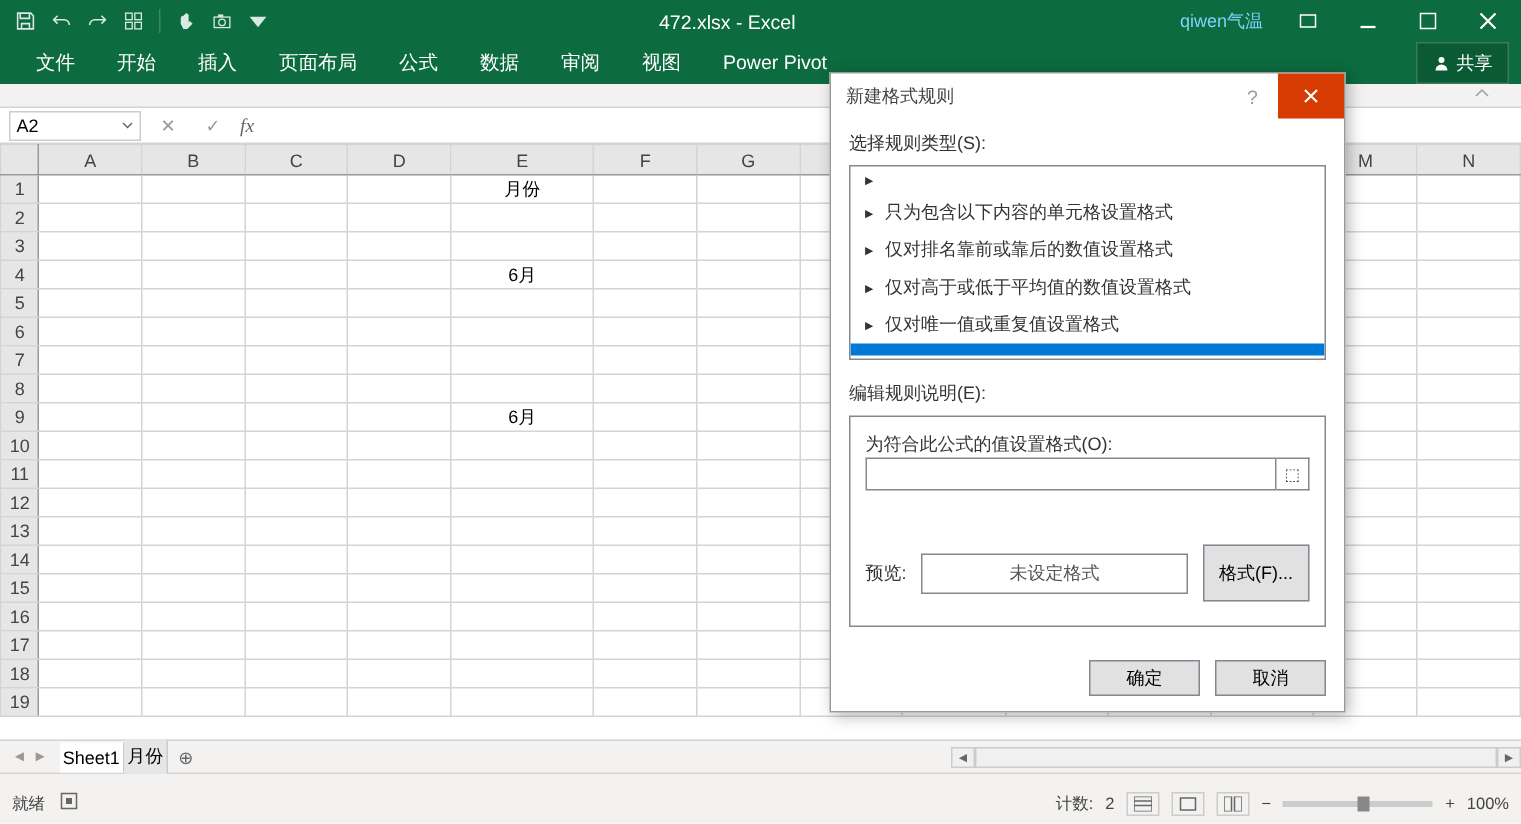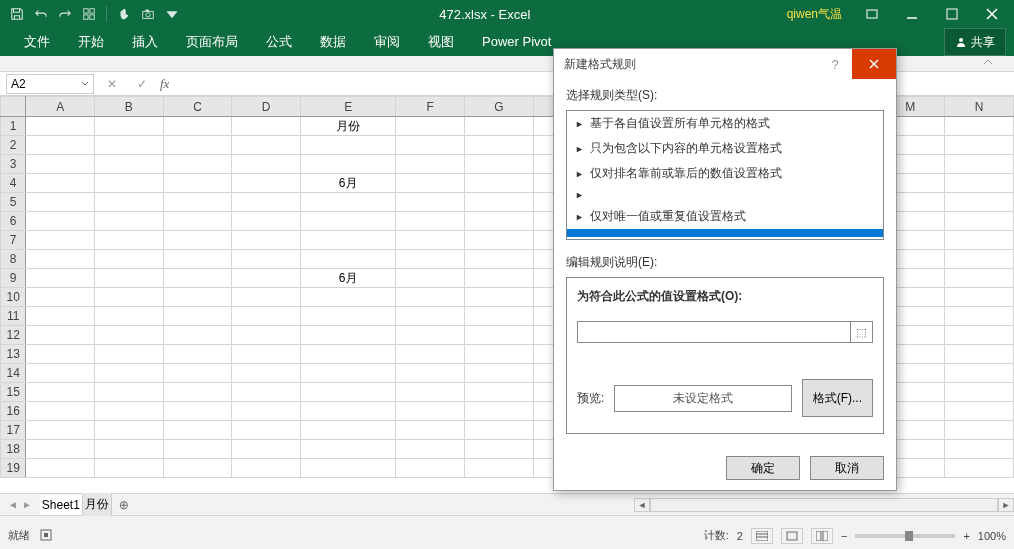--- a/index.html
+++ b/index.html
@@ -13,7 +13,7 @@
 .qat-sep { width: 1px; height: 16px; background: rgba(255,255,255,0.2); margin: 0 4px; }
 .title-center { flex: 1; text-align: center; color: #fff; font-size: 13px; }
 .title-right { display: flex; align-items: center; gap: 4px; padding-right: 4px; }
-.user-name { color: #fde047; font-size: 12px; margin-right: 8px; }
+.user-name { color: #7dd3fc; font-size: 12px; margin-right: 8px; }
 .win-btn { width: 36px; height: 28px; display: flex; align-items: center; justify-content: center; }
 .win-btn svg { width: 12px; height: 12px; }
 

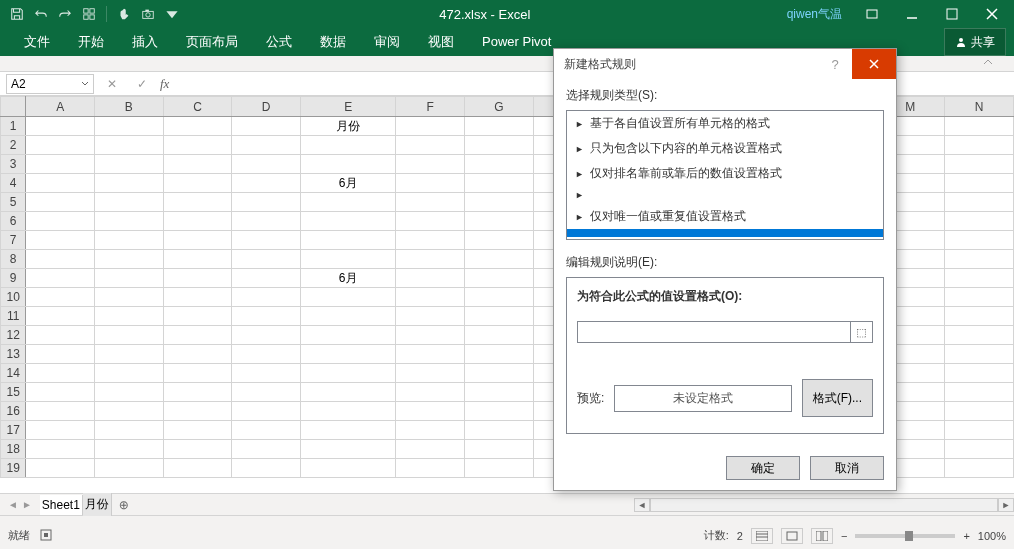--- a/index.html
+++ b/index.html
@@ -615,7 +615,6 @@
     <div class="rule-list">
       <div class="rule-item">
           <span class="rule-arrow">►</span>
-          <span>基于各自值设置所有单元格的格式</span>
         </div>
       <div class="rule-item">
           <span class="rule-arrow">►</span>

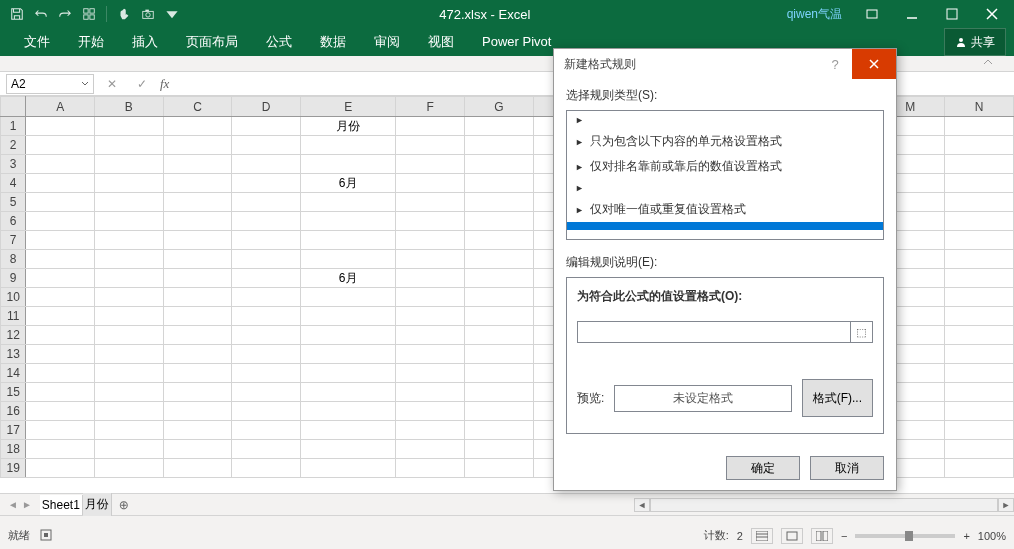--- a/index.html
+++ b/index.html
@@ -626,6 +626,7 @@
         </div>
       <div class="rule-item">
           <span class="rule-arrow">►</span>
+          <span>仅对高于或低于平均值的数值设置格式</span>
         </div>
       <div class="rule-item">
           <span class="rule-arrow">►</span>

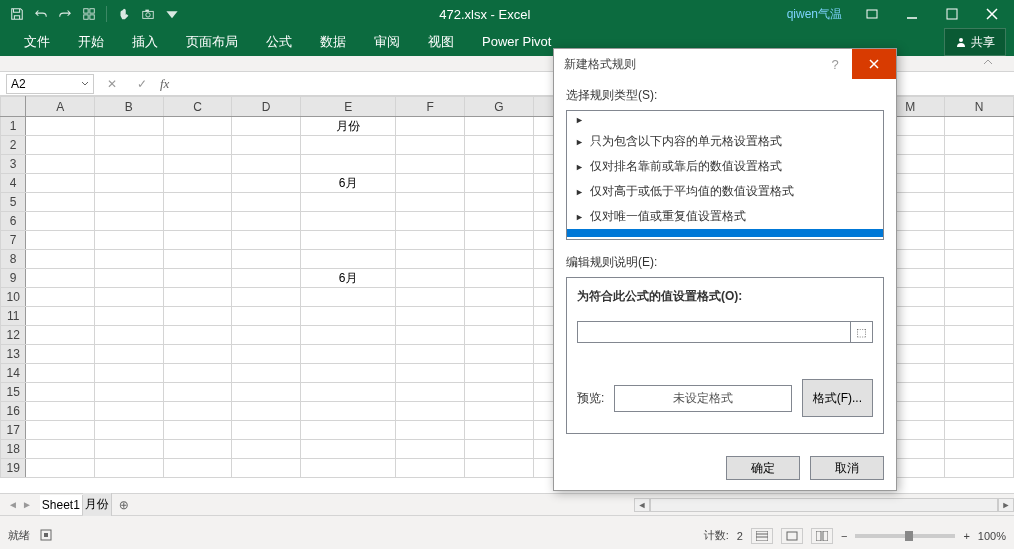--- a/index.html
+++ b/index.html
@@ -79,7 +79,7 @@
 .rule-item.selected { background: #0078d7; color: #fff; }
 .rule-arrow { font-size: 9px; }
 .edit-box { border: 1px solid #828790; padding: 10px 10px 16px; margin-top: 6px; }
-.edit-label { font-weight: bold; margin-bottom: 16px; display:block; }
+.edit-label { font-weight: normal; margin-bottom: 0; display:block; }
 .formula-field { display:flex; }
 .formula-field input { flex:1; height: 22px; border: 1px solid #828790; padding: 0 4px; outline:none; }
 .formula-field .picker { width: 22px; height: 22px; border: 1px solid #828790; border-left:none; display:flex; align-items:center; justify-content:center; font-size:11px; }

